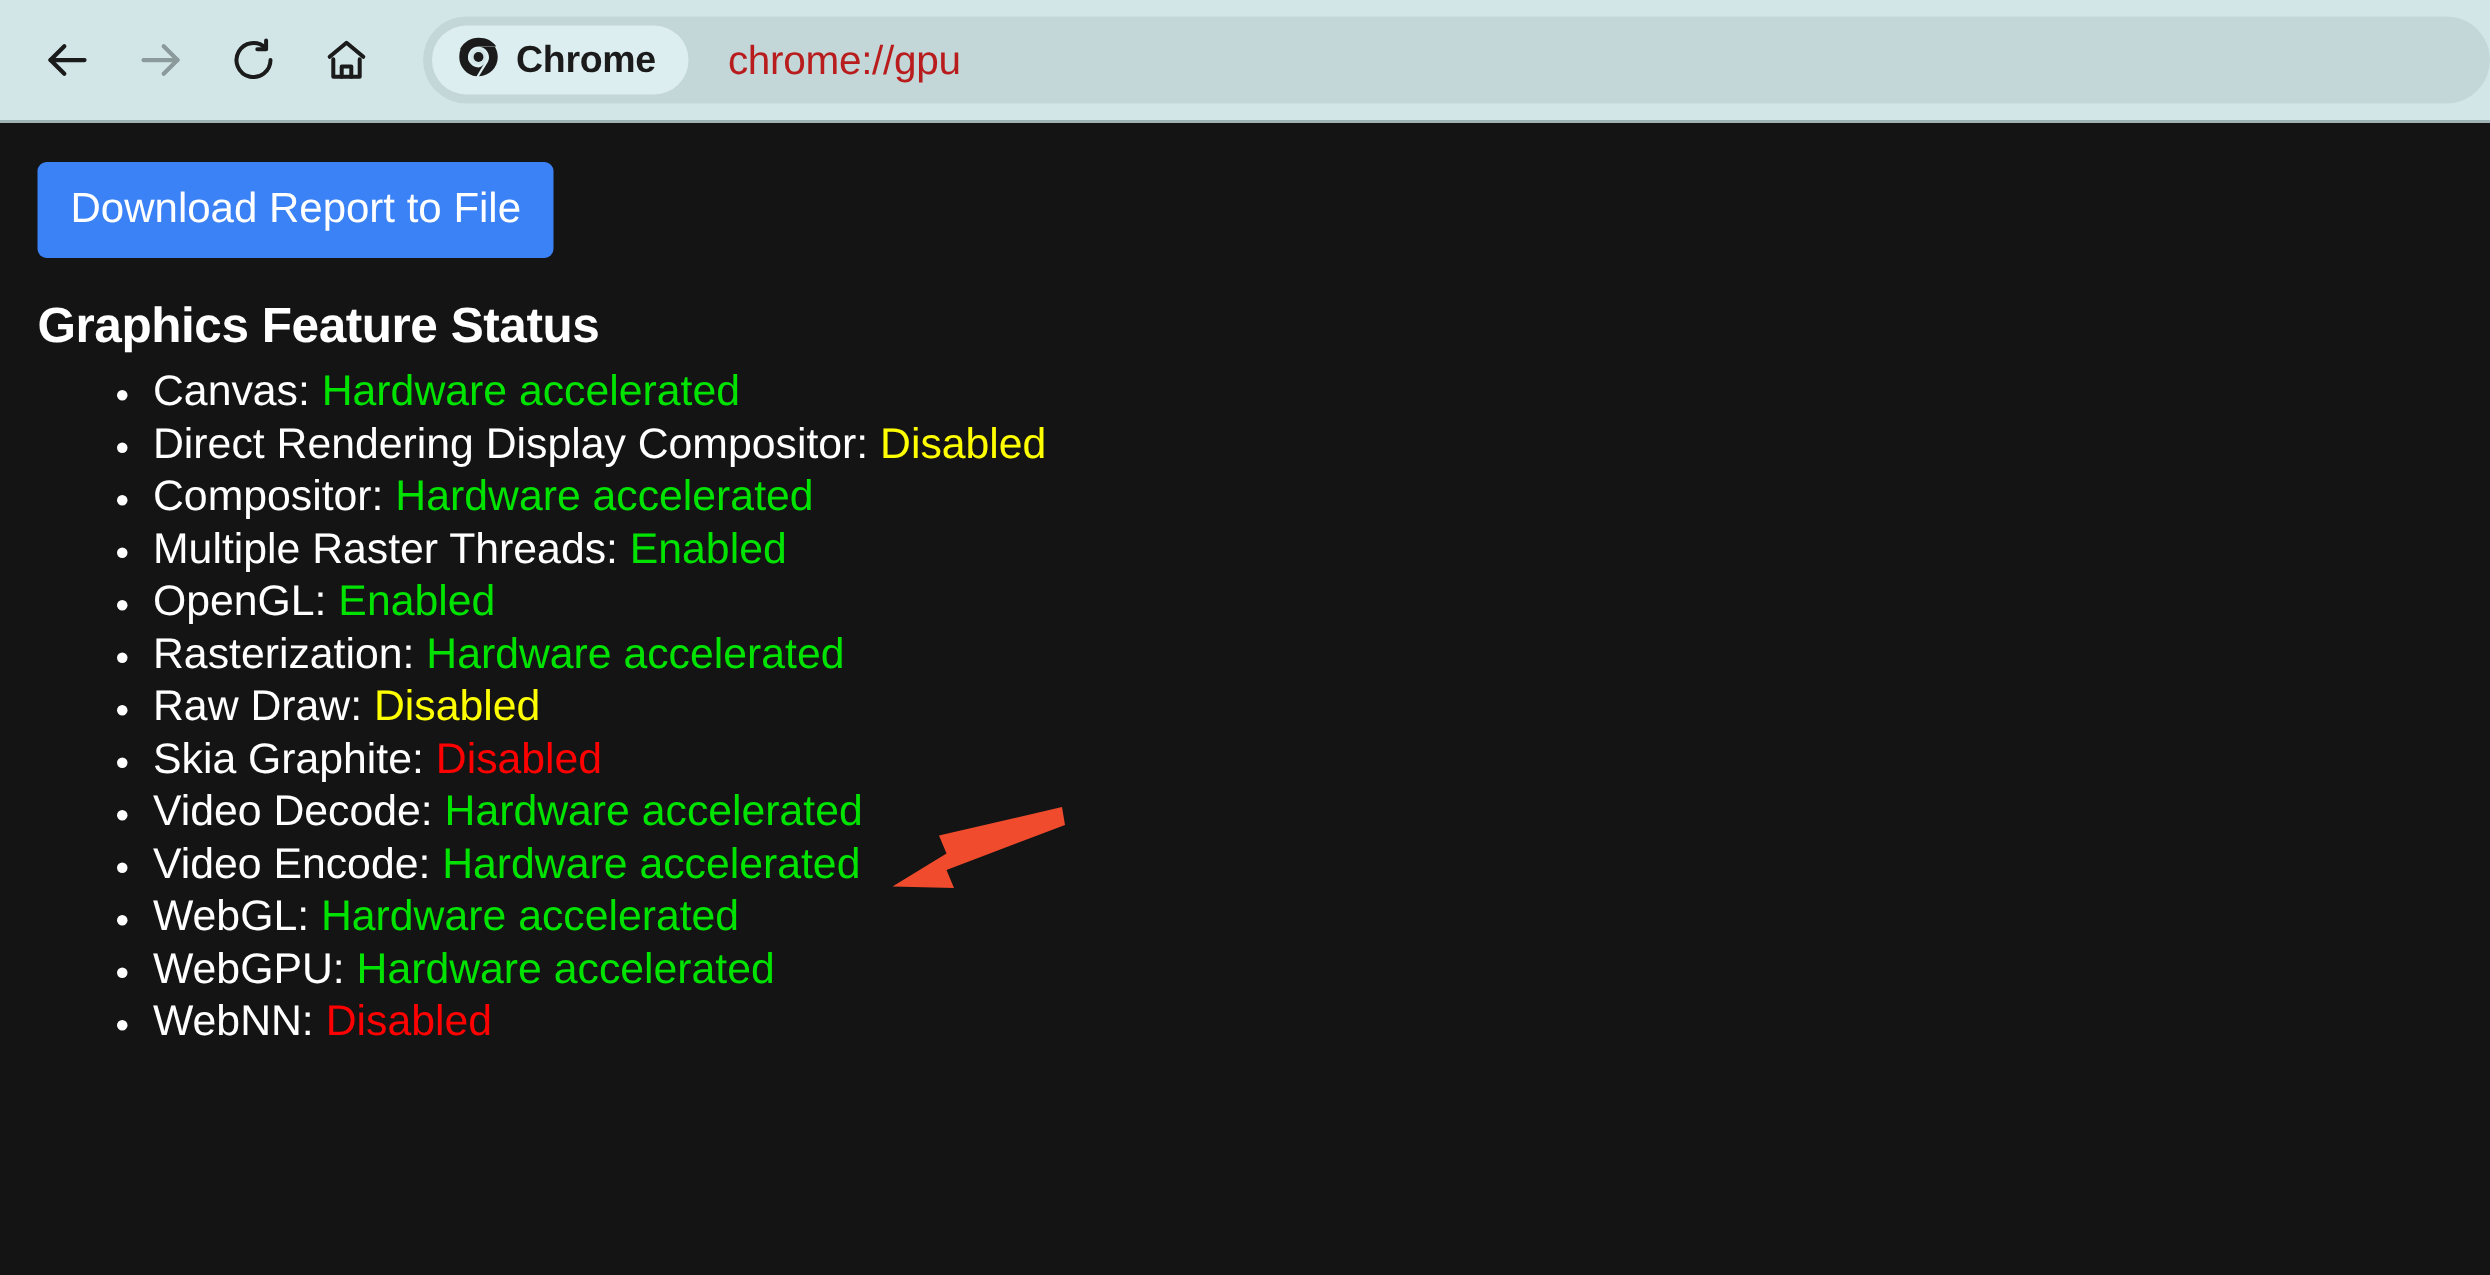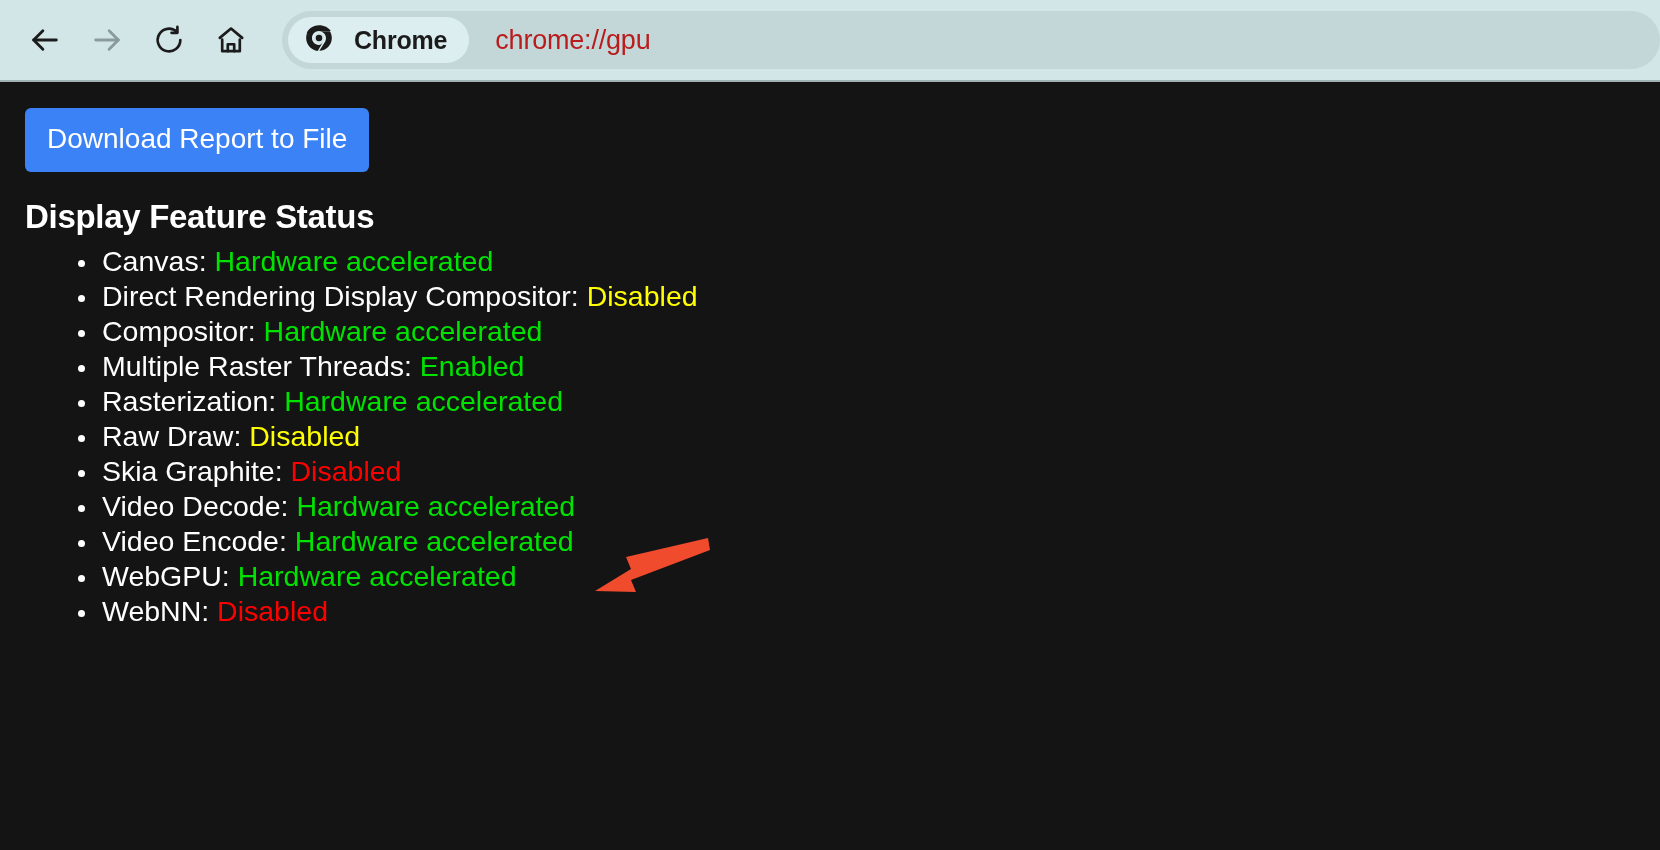--- a/index.html
+++ b/index.html
@@ -56,7 +56,7 @@
     border-radius: 23px;
     display: flex;
     align-items: center;
-    gap: 21px;
+    gap: 11px;
     padding: 0 22px 0 17px;
     flex: 0 0 auto;
   }

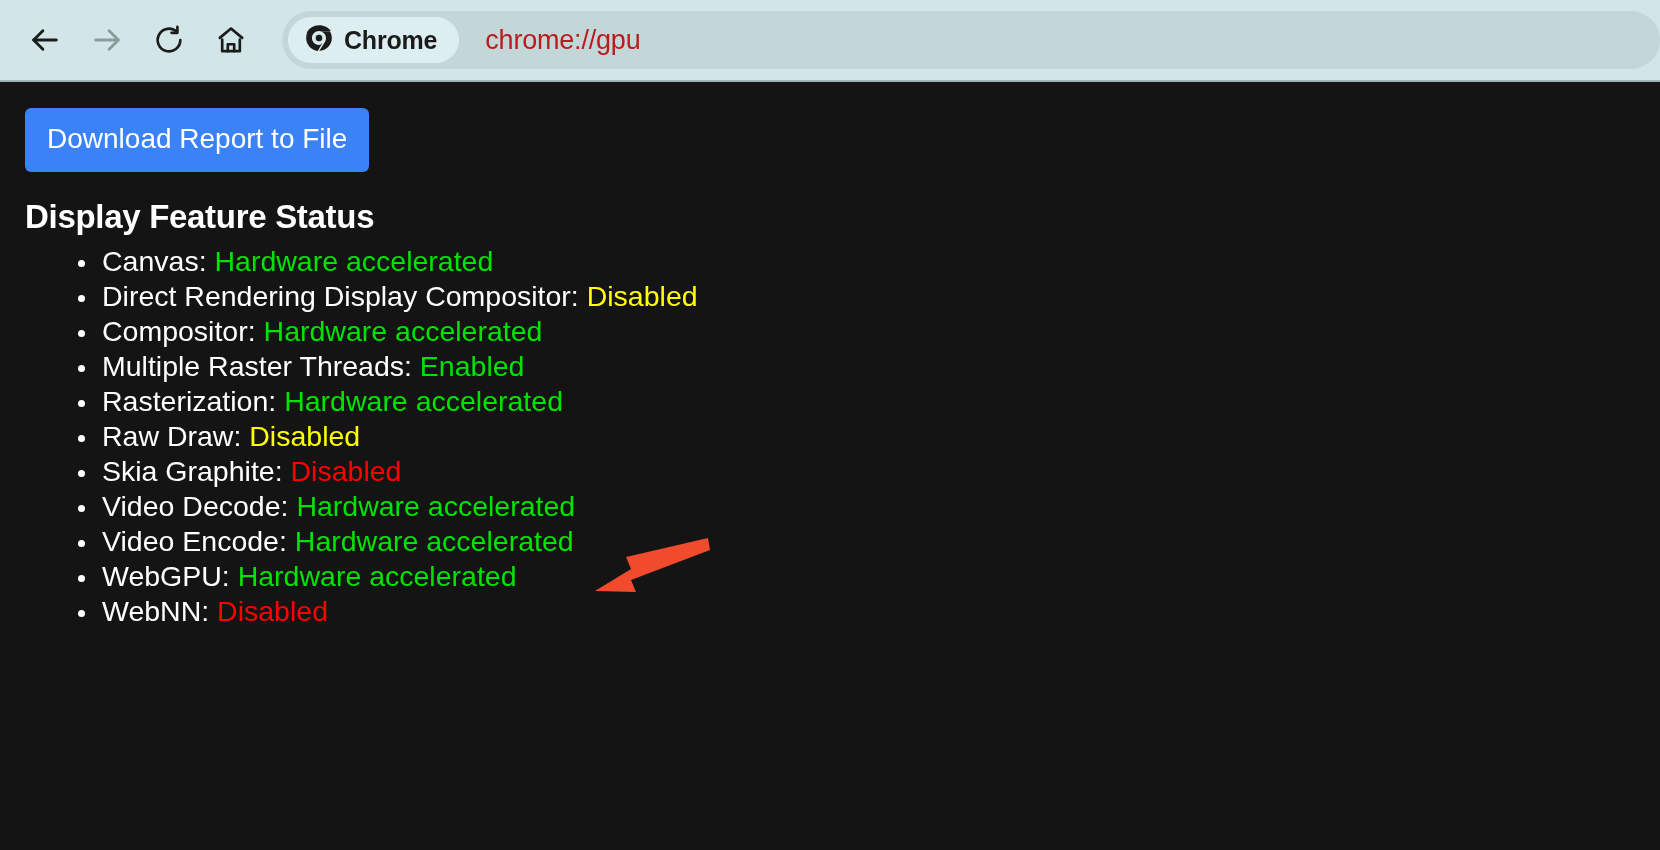--- a/index.html
+++ b/index.html
@@ -200,7 +200,7 @@
 
   <button id="download-report-button">Download Report to File</button>
 
-  <h1 id="graphics-feature-status-heading">Display Feature Status</h1>
+  <h1 id="graphics-feature-status-heading">Graphics Feature Status</h1>
 
   <ul id="feature-status-list">
       <li><span>Canvas:</span> <span class="feat-value" style="color: rgb(0, 227, 0);">Hardware accelerated</span></li>

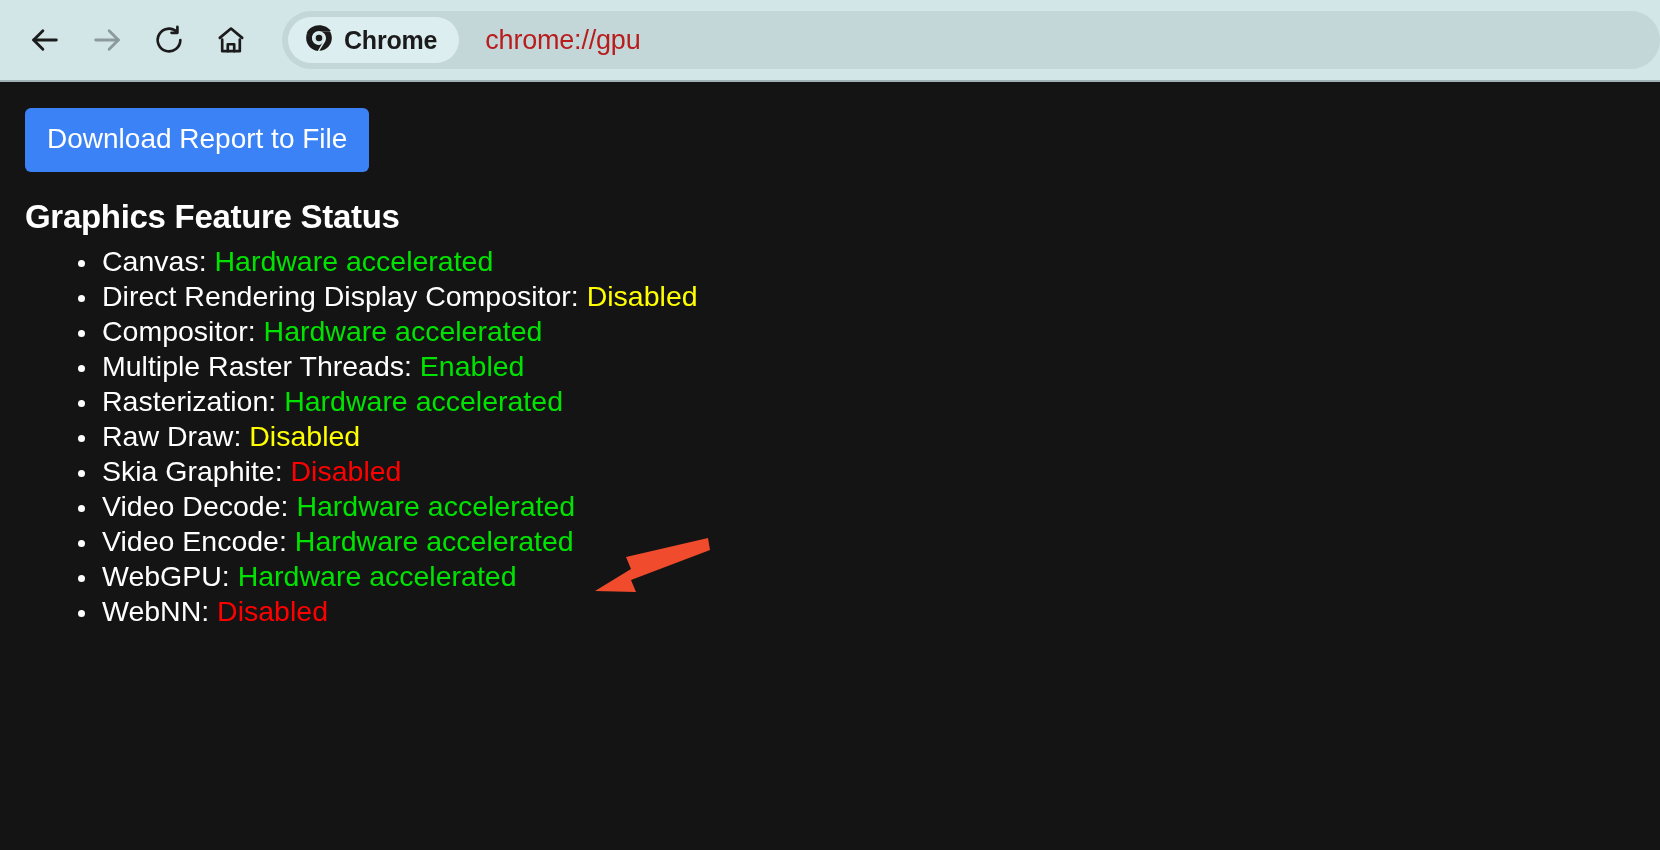--- a/index.html
+++ b/index.html
@@ -207,6 +207,7 @@
       <li><span>Direct Rendering Display Compositor:</span> <span class="feat-value" style="color: rgb(255, 255, 0);">Disabled</span></li>
       <li><span>Compositor:</span> <span class="feat-value" style="color: rgb(0, 227, 0);">Hardware accelerated</span></li>
       <li><span>Multiple Raster Threads:</span> <span class="feat-value" style="color: rgb(0, 227, 0);">Enabled</span></li>
+      <li><span>OpenGL:</span> <span class="feat-value" style="color: rgb(0, 227, 0);">Enabled</span></li>
       <li><span>Rasterization:</span> <span class="feat-value" style="color: rgb(0, 227, 0);">Hardware accelerated</span></li>
       <li><span>Raw Draw:</span> <span class="feat-value" style="color: rgb(255, 255, 0);">Disabled</span></li>
       <li><span>Skia Graphite:</span> <span class="feat-value" style="color: rgb(255, 0, 0);">Disabled</span></li>

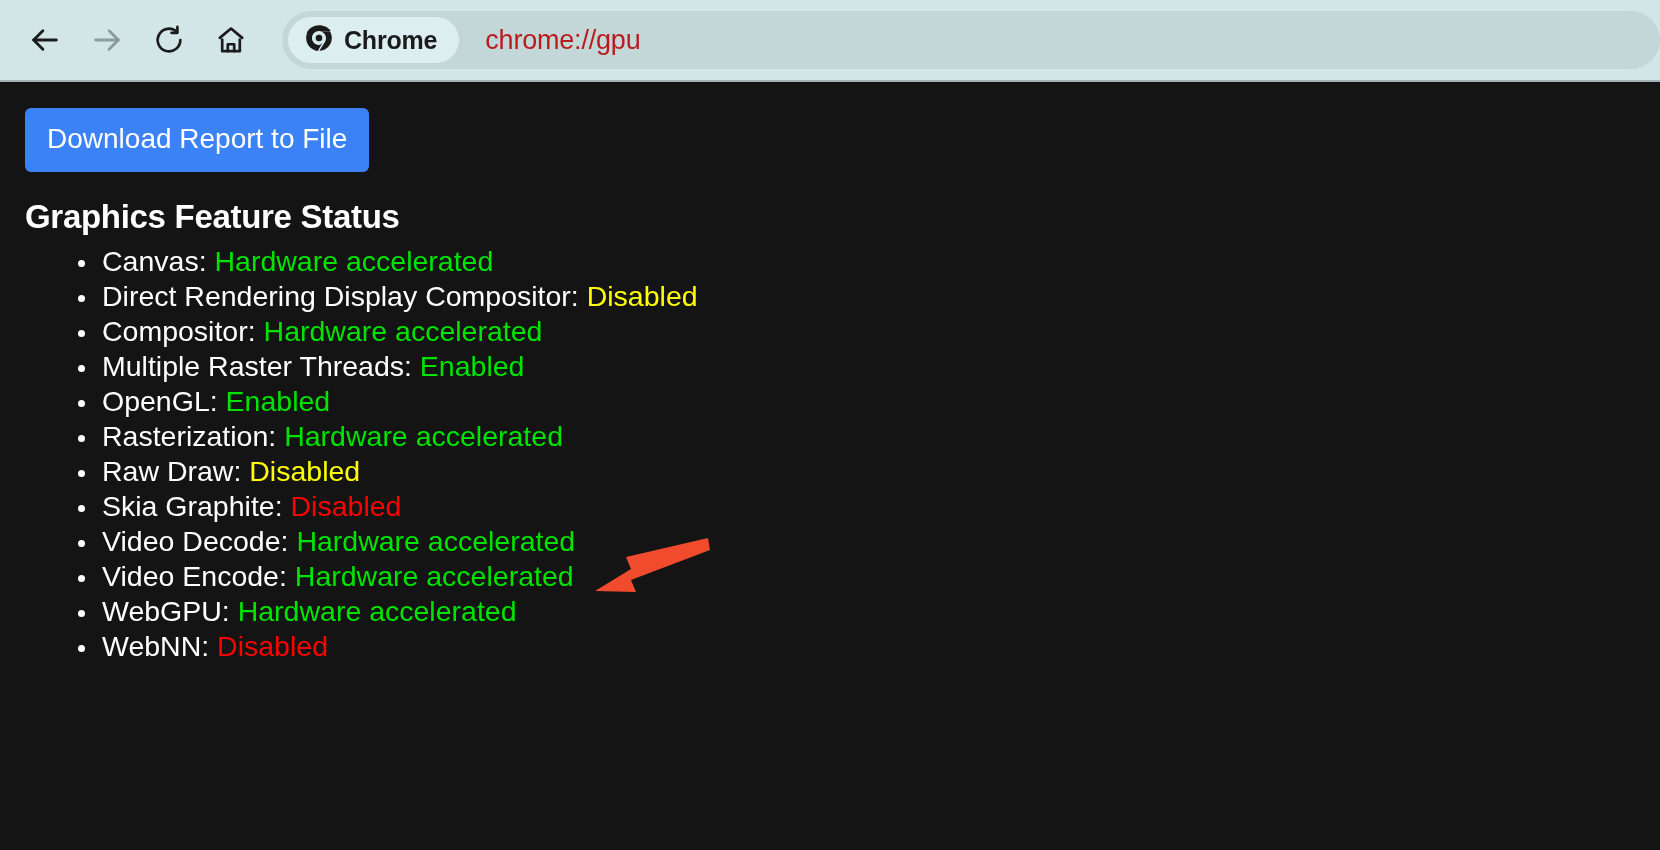--- a/index.html
+++ b/index.html
@@ -213,6 +213,7 @@
       <li><span>Skia Graphite:</span> <span class="feat-value" style="color: rgb(255, 0, 0);">Disabled</span></li>
       <li><span>Video Decode:</span> <span class="feat-value" style="color: rgb(0, 227, 0);">Hardware accelerated</span></li>
       <li><span>Video Encode:</span> <span class="feat-value" style="color: rgb(0, 227, 0);">Hardware accelerated</span></li>
+      <li><span>WebGL:</span> <span class="feat-value" style="color: rgb(0, 227, 0);">Hardware accelerated</span></li>
       <li><span>WebGPU:</span> <span class="feat-value" style="color: rgb(0, 227, 0);">Hardware accelerated</span></li>
       <li><span>WebNN:</span> <span class="feat-value" style="color: rgb(255, 0, 0);">Disabled</span></li>
     </ul>

